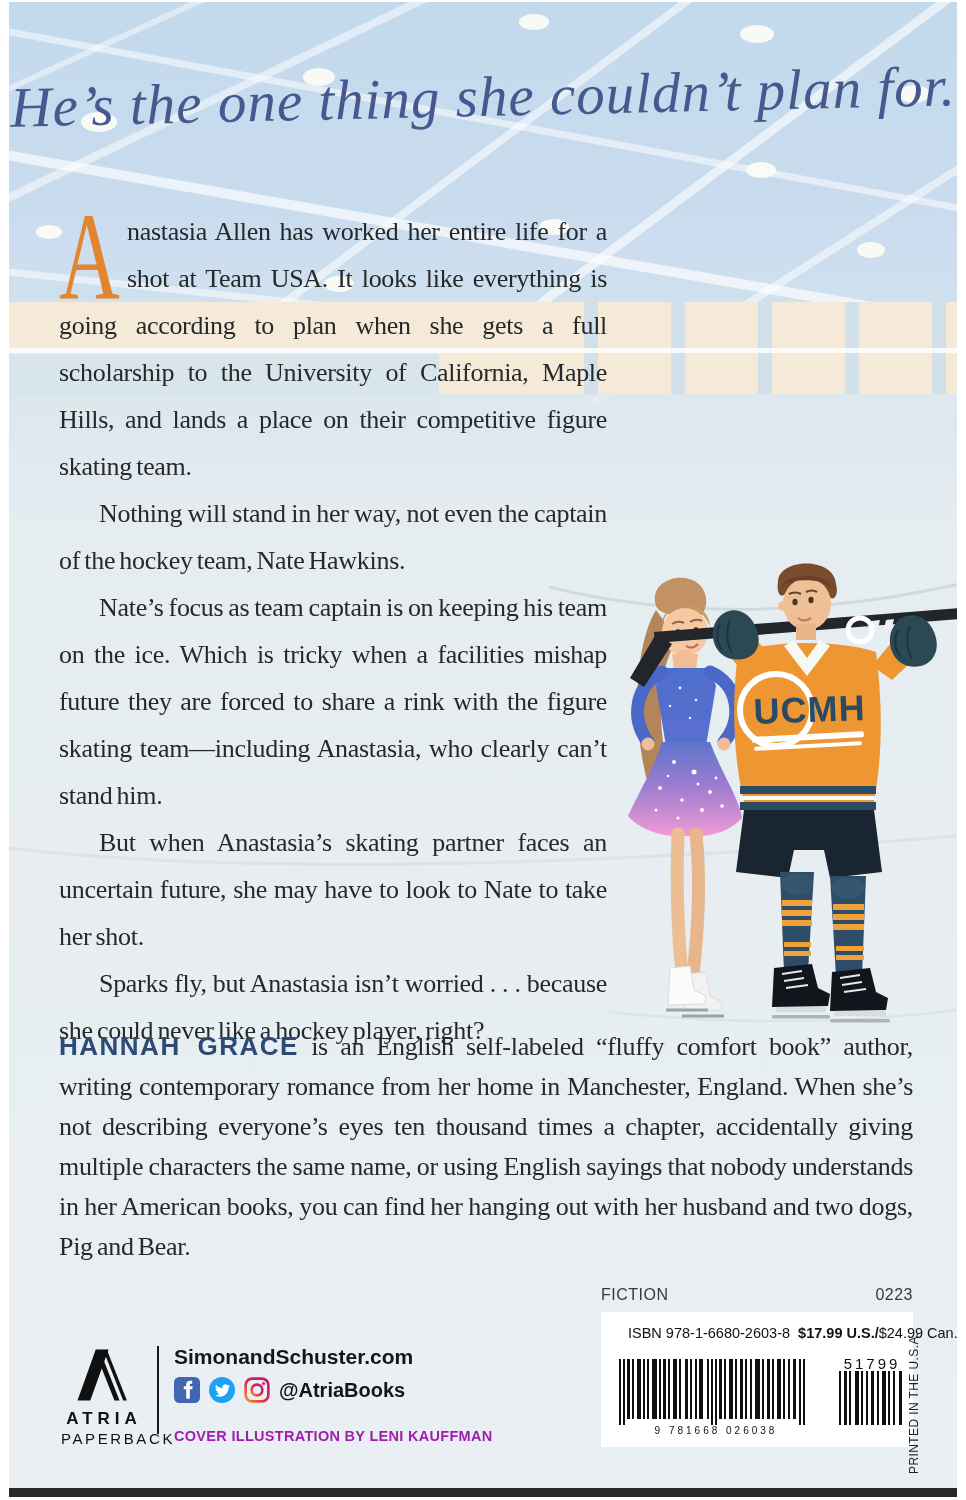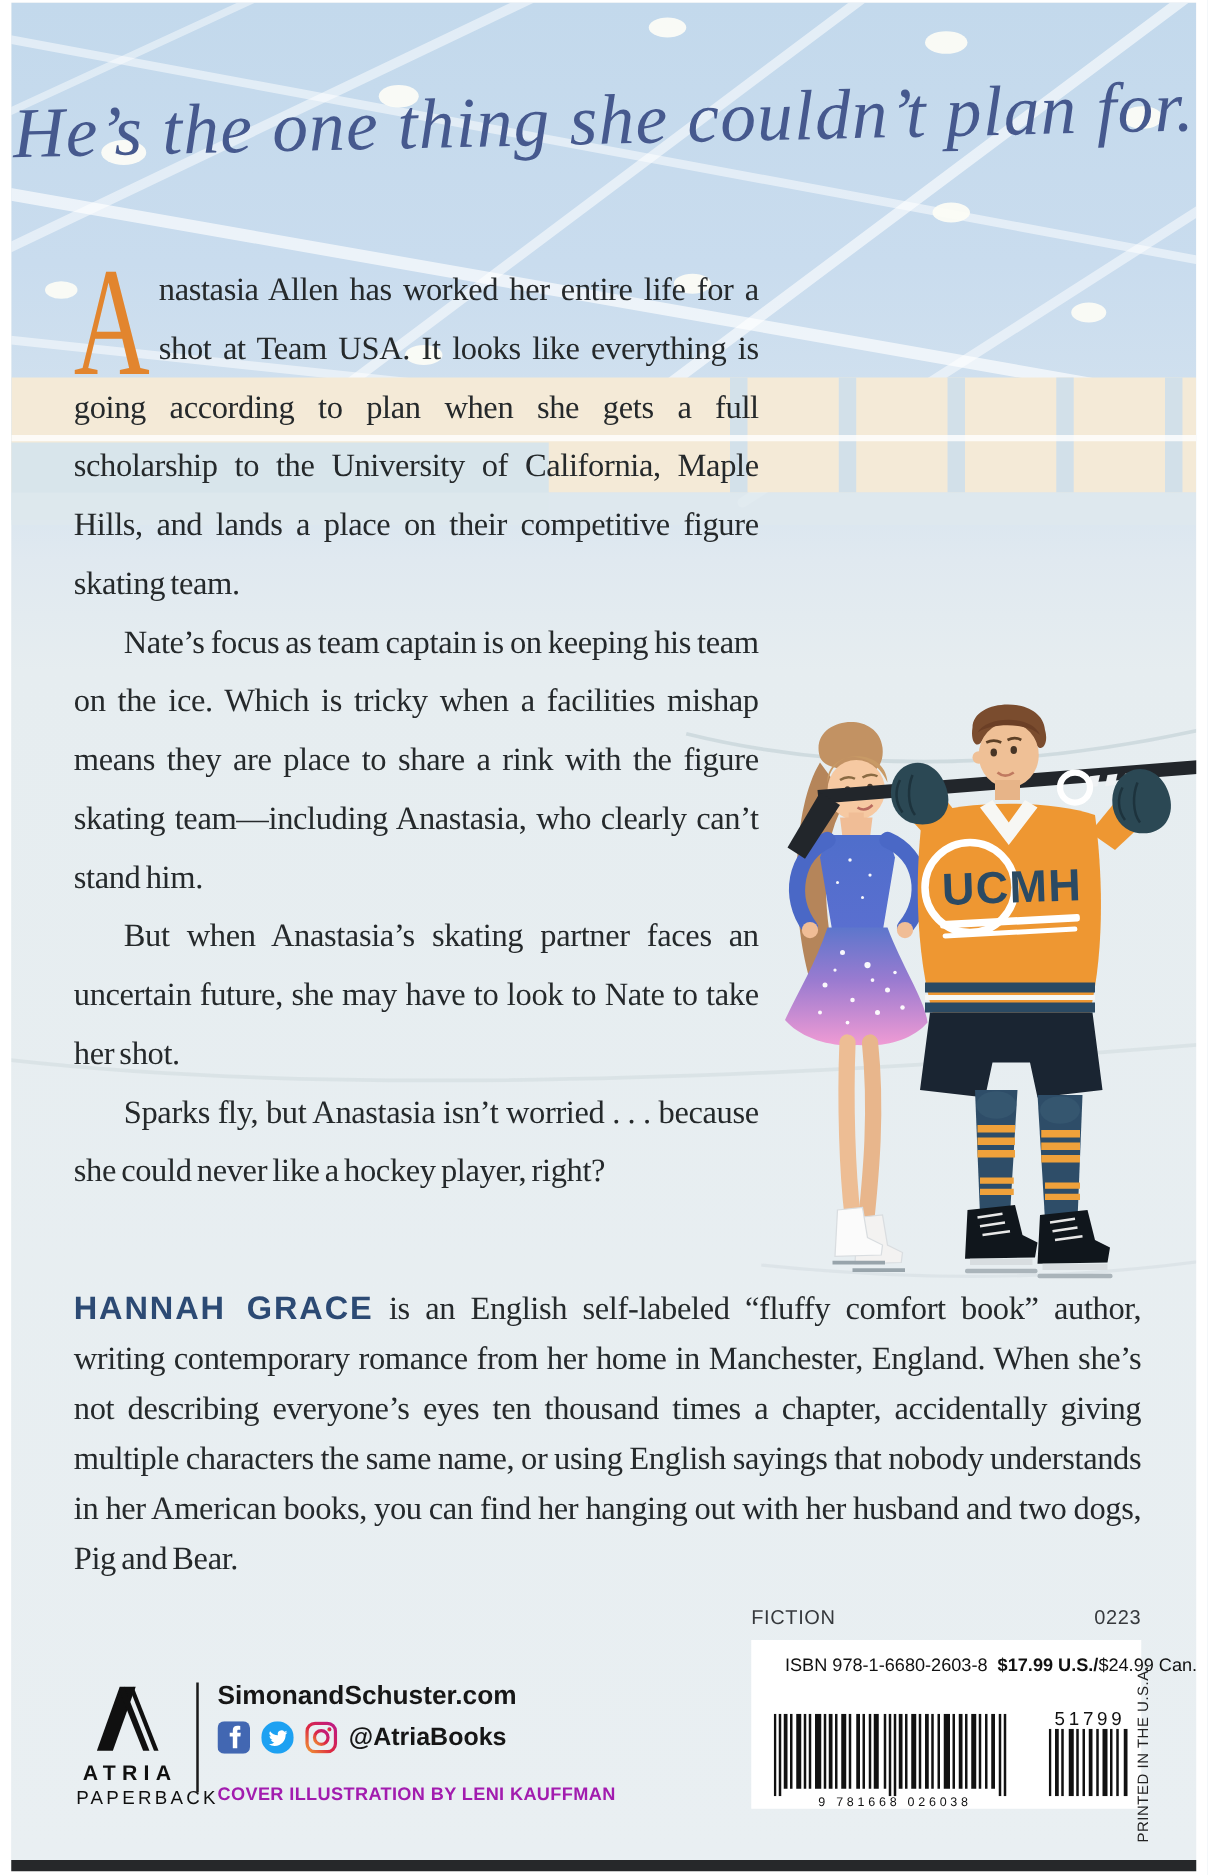--- a/index.html
+++ b/index.html
@@ -158,6 +158,7 @@
   <div class="description">
     <div class="illu-spacer"></div>
     <p class="first"><span class="drop-cap">A</span><span>nastasia Allen has worked her entire life for a shot at Team USA. It looks like everything is going according to plan when she gets a full scholarship to the University of California, Maple Hills, and lands a place on their competitive figure skating team.</span></p>
+    <p>Nothing will stand in her way, not even the captain of the hockey team, Nate Hawkins.</p>
     <p>Nate’s focus as team captain is on keeping his team on the ice. Which is tricky when a facilities mishap means they are place to share a rink with the figure skating team—including Anastasia, who clearly can’t stand him.</p>
     <p>But when Anastasia’s skating partner faces an uncertain future, she may have to look to Nate to take her shot.</p>
     <p>Sparks fly, but Anastasia isn’t worried . . . because she could never like a hockey player, right?</p>

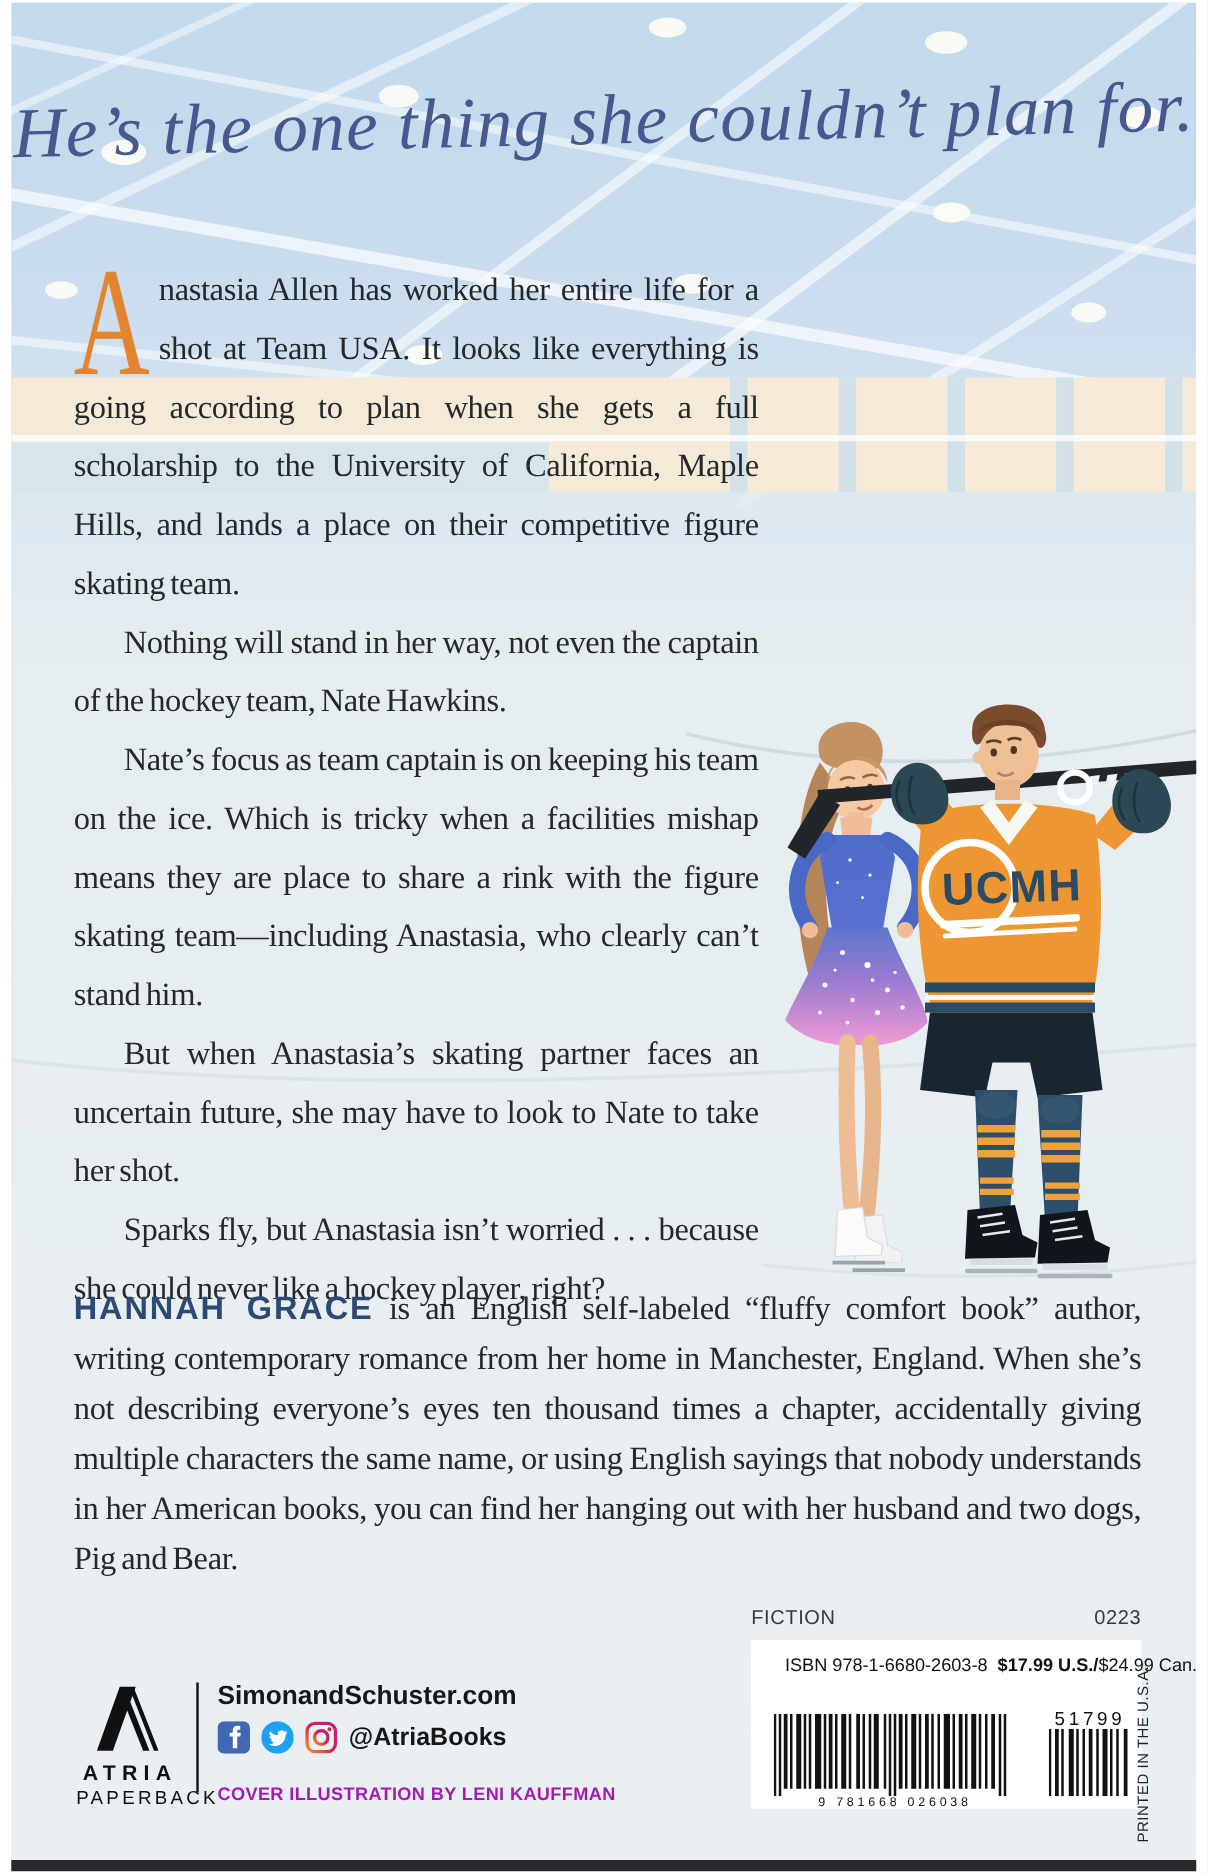--- a/index.html
+++ b/index.html
@@ -159,7 +159,7 @@
     <div class="illu-spacer"></div>
     <p class="first"><span class="drop-cap">A</span><span>nastasia Allen has worked her entire life for a shot at Team USA. It looks like everything is going according to plan when she gets a full scholarship to the University of California, Maple Hills, and lands a place on their competitive figure skating team.</span></p>
     <p>Nothing will stand in her way, not even the captain of the hockey team, Nate Hawkins.</p>
-    <p>Nate’s focus as team captain is on keeping his team on the ice. Which is tricky when a facilities mishap means they are place to share a rink with the figure skating team—including Anastasia, who clearly can’t stand him.</p>
+    <p>Nate’s focus as team captain is on keeping his team on the ice. Which is tricky when a facilities mishap future they are forced to share a rink with the figure skating team—including Anastasia, who clearly can’t stand him.</p>
     <p>But when Anastasia’s skating partner faces an uncertain future, she may have to look to Nate to take her shot.</p>
     <p>Sparks fly, but Anastasia isn’t worried . . . because she could never like a hockey player, right?</p>
   </div>

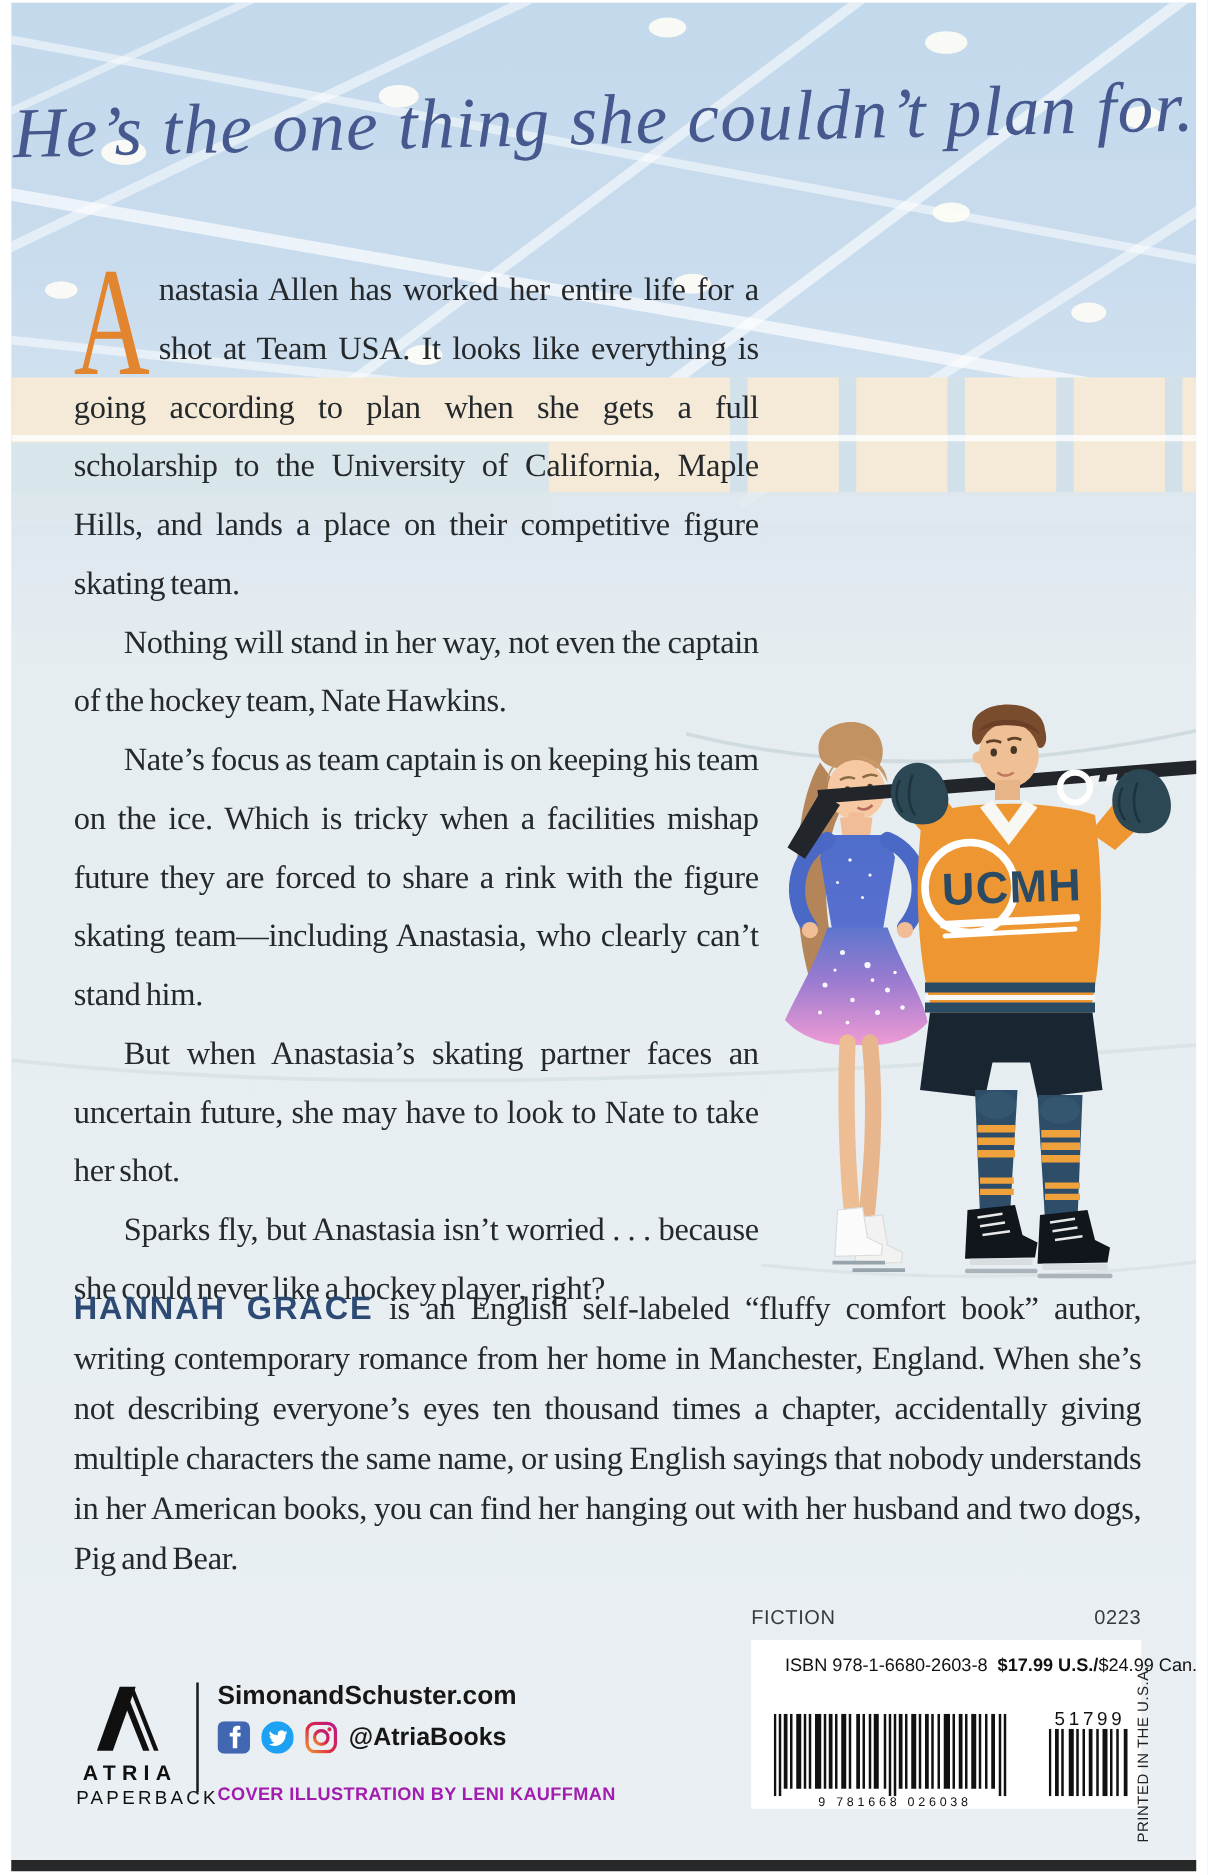--- a/index.html
+++ b/index.html
@@ -58,7 +58,7 @@
   .isbn-box{position:absolute;left:592px;top:1310px;width:312px;height:135px;background:#ffffff;}
   .isbn-line{text-align:center;font-size:14.5px;color:#111;margin-top:13px;white-space:nowrap;margin-left:27px;}
   .isbn-line .bold{font-weight:bold;}
-  .barcode-wrap{position:relative;height:92px;margin-top:24px;}
+  .barcode-wrap{position:relative;height:92px;margin-top:12px;}
   .barcode-main{position:absolute;left:18px;top:6px;}
   .barcode-digits{
     position:absolute;left:2px;top:72px;width:226px;text-align:center;

